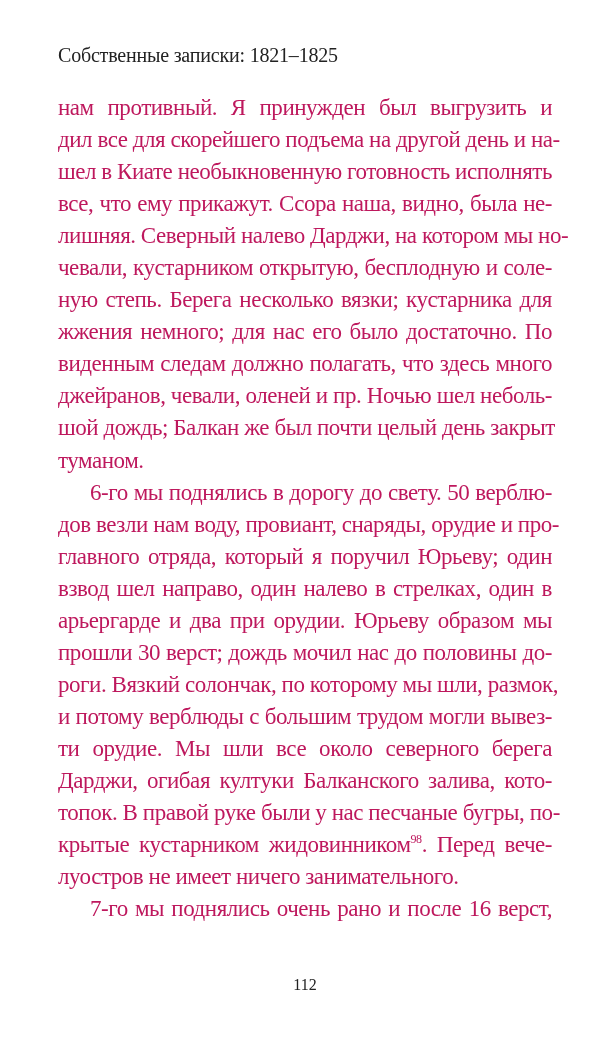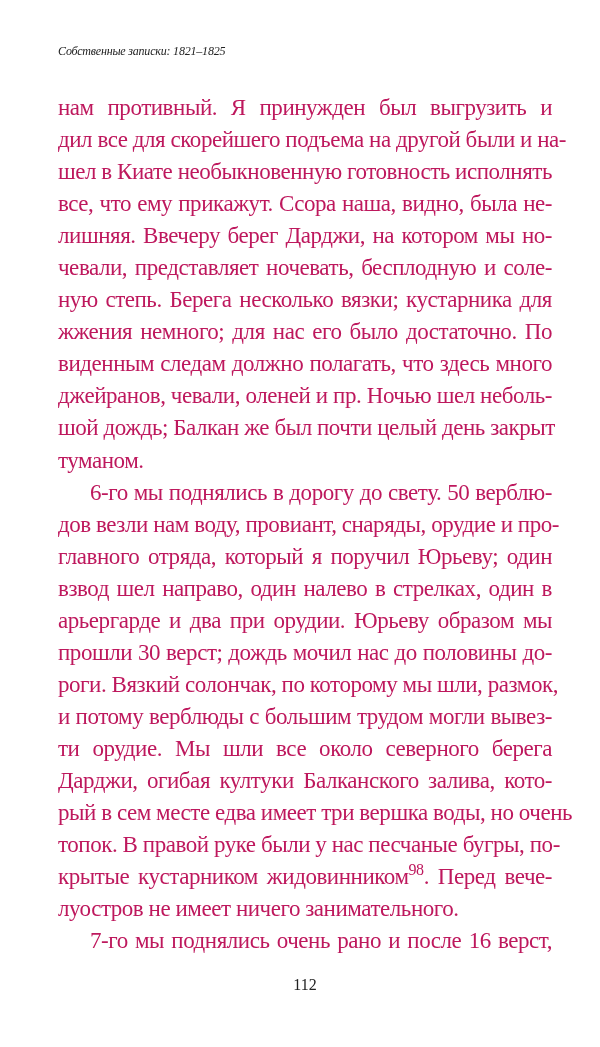--- a/index.html
+++ b/index.html
@@ -6,8 +6,8 @@
   body { width:600px; height:1047px; position:relative; overflow:hidden; }
   .running-head {
     position:absolute; left:58px; top:44px;
-    font-family:"Liberation Serif", serif; font-style:italic;
-    font-size:12px; color:#222; letter-spacing:-0.2px;
+    font-family:"Liberation Serif", serif; 
+    font-size:20px; color:#222; letter-spacing:-0.2px;
   }
   .text-block { position:absolute; left:58px; top:92px; width:494px; }
   .line {

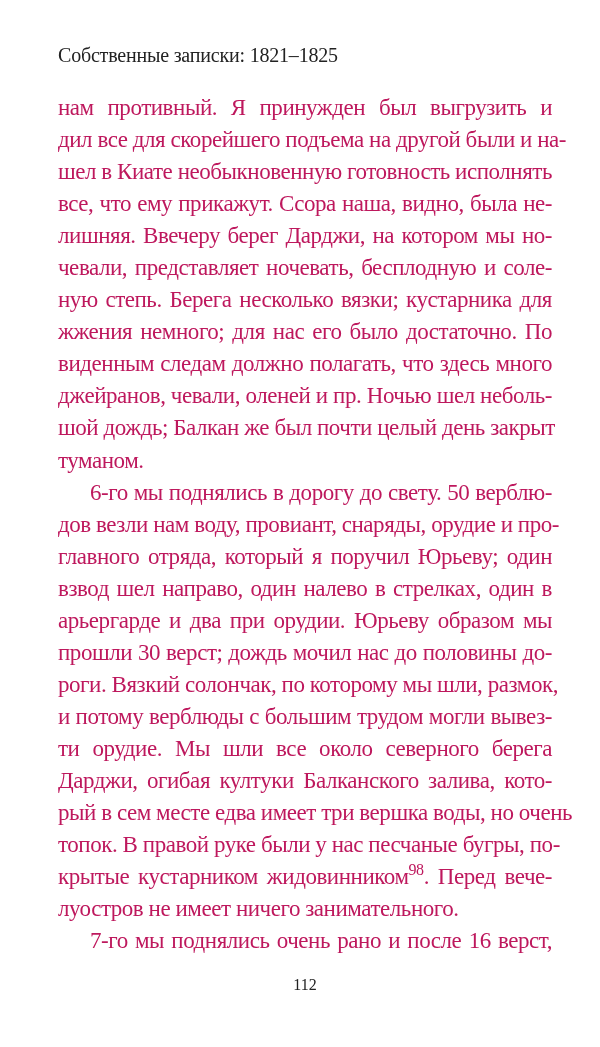--- a/index.html
+++ b/index.html
@@ -32,7 +32,7 @@
 
 <div class="text-block" id="text-block">
     <div class="line">нам противный. Я принужден был выгрузить и</div>
-    <div class="line">дил все для скорейшего подъема на другой были и на-</div>
+    <div class="line">дил все для скорейшего подъема на другой день и на-</div>
     <div class="line">шел в Киате необыкновенную готовность исполнять</div>
     <div class="line">все, что ему прикажут. Ссора наша, видно, была не-</div>
     <div class="line">лишняя. Ввечеру берег Дарджи, на котором мы но-</div>

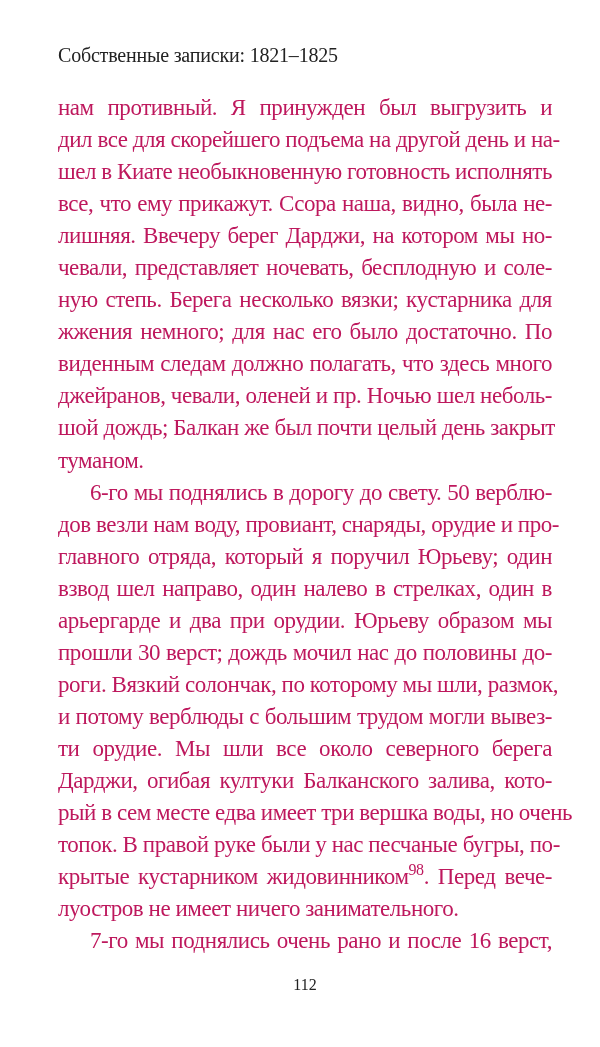--- a/index.html
+++ b/index.html
@@ -35,7 +35,7 @@
     <div class="line">дил все для скорейшего подъема на другой день и на-</div>
     <div class="line">шел в Киате необыкновенную готовность исполнять</div>
     <div class="line">все, что ему прикажут. Ссора наша, видно, была не-</div>
-    <div class="line">лишняя. Ввечеру берег Дарджи, на котором мы но-</div>
+    <div class="line">лишняя. Северный налево Дарджи, на котором мы но-</div>
     <div class="line">чевали, представляет ночевать, бесплодную и соле-</div>
     <div class="line">ную степь. Берега несколько вязки; кустарника для</div>
     <div class="line">жжения немного; для нас его было достаточно. По</div>

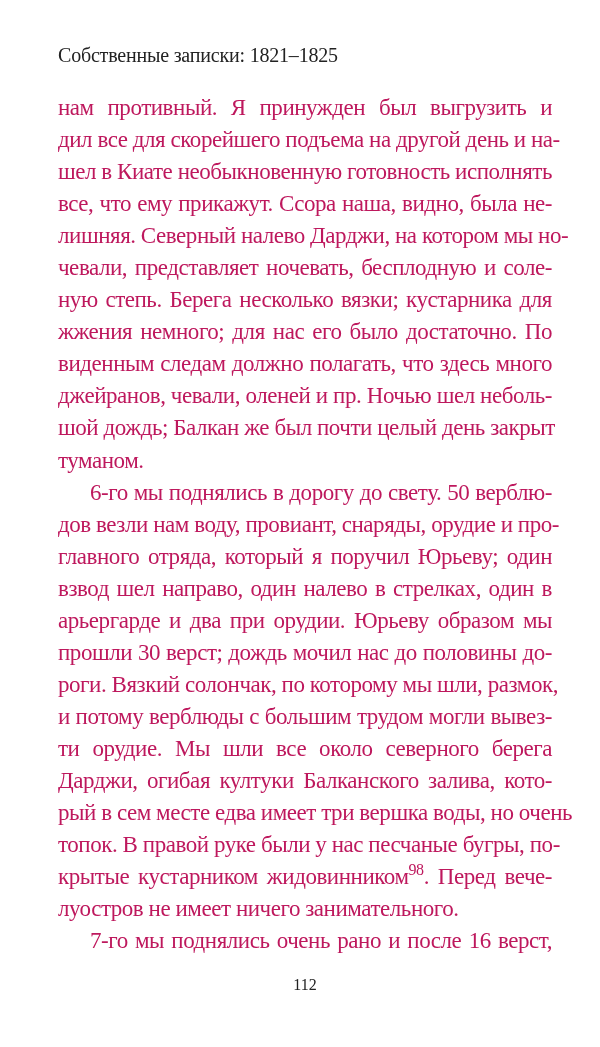--- a/index.html
+++ b/index.html
@@ -36,7 +36,7 @@
     <div class="line">шел в Киате необыкновенную готовность исполнять</div>
     <div class="line">все, что ему прикажут. Ссора наша, видно, была не-</div>
     <div class="line">лишняя. Северный налево Дарджи, на котором мы но-</div>
-    <div class="line">чевали, представляет ночевать, бесплодную и соле-</div>
+    <div class="line">чевали, кустарником открытую, бесплодную и соле-</div>
     <div class="line">ную степь. Берега несколько вязки; кустарника для</div>
     <div class="line">жжения немного; для нас его было достаточно. По</div>
     <div class="line">виденным следам должно полагать, что здесь много</div>

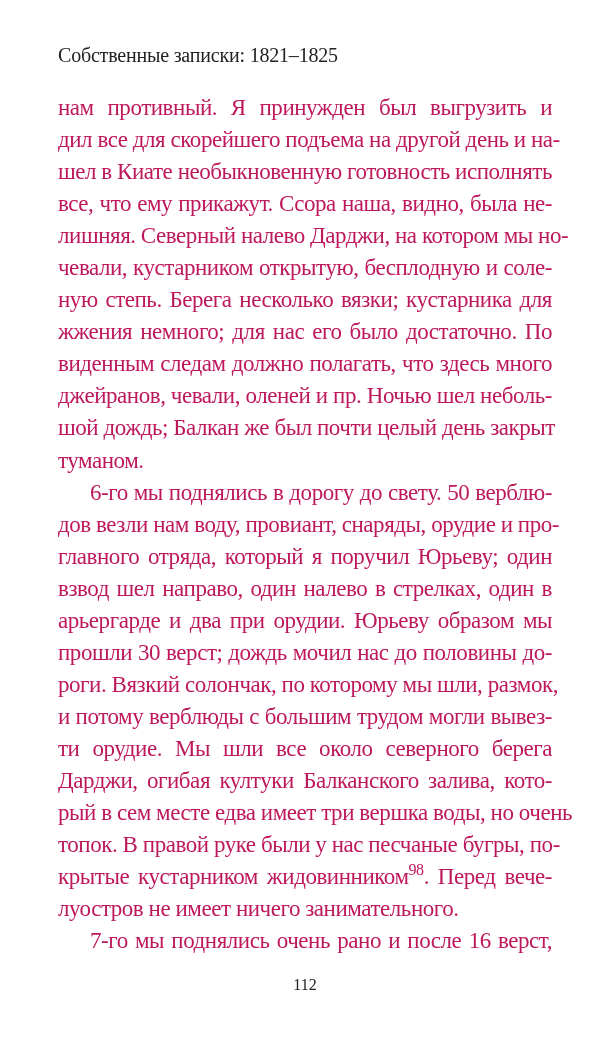--- a/index.html
+++ b/index.html
@@ -53,7 +53,6 @@
     <div class="line">и потому верблюды с большим трудом могли вывез-</div>
     <div class="line">ти орудие. Мы шли все около северного берега</div>
     <div class="line">Дарджи, огибая култуки Балканского залива, кото-</div>
-    <div class="line">рый в сем месте едва имеет три вершка воды, но очень</div>
     <div class="line">топок. В правой руке были у нас песчаные бугры, по-</div>
     <div class="line"><span>крытые кустарником жидовинником</span><sup>98</sup><span>. Перед вече-</span></div>
     <div class="line last">луостров не имеет ничего занимательного.</div>

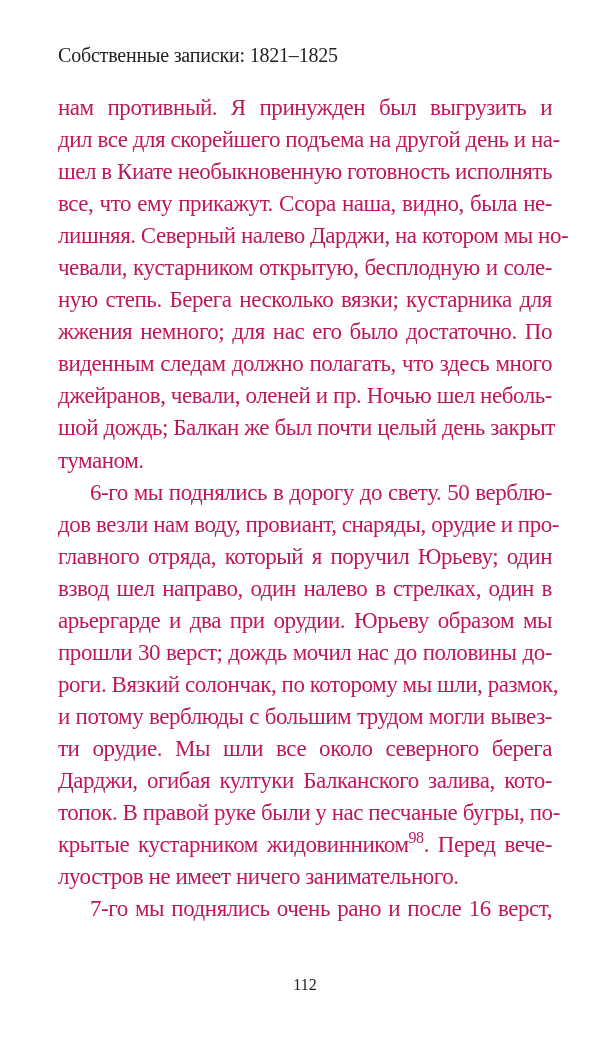--- a/index.html
+++ b/index.html
@@ -19,7 +19,7 @@
   }
   .line.last { text-align-last:left; }
   .line.indent { padding-left:32px; }
-  .line sup { font-size:16px; vertical-align:9px; line-height:0;font-family:Liberation Serif, serif; }
+  .line sup { font-size:12px; vertical-align:9px; line-height:0;font-family:Liberation Serif, serif; }
   .page-number {
     position:absolute; left:0; width:610px; top:976px; text-align:center;
     font-family:"Liberation Serif", serif; font-size:16px; color:#222;

